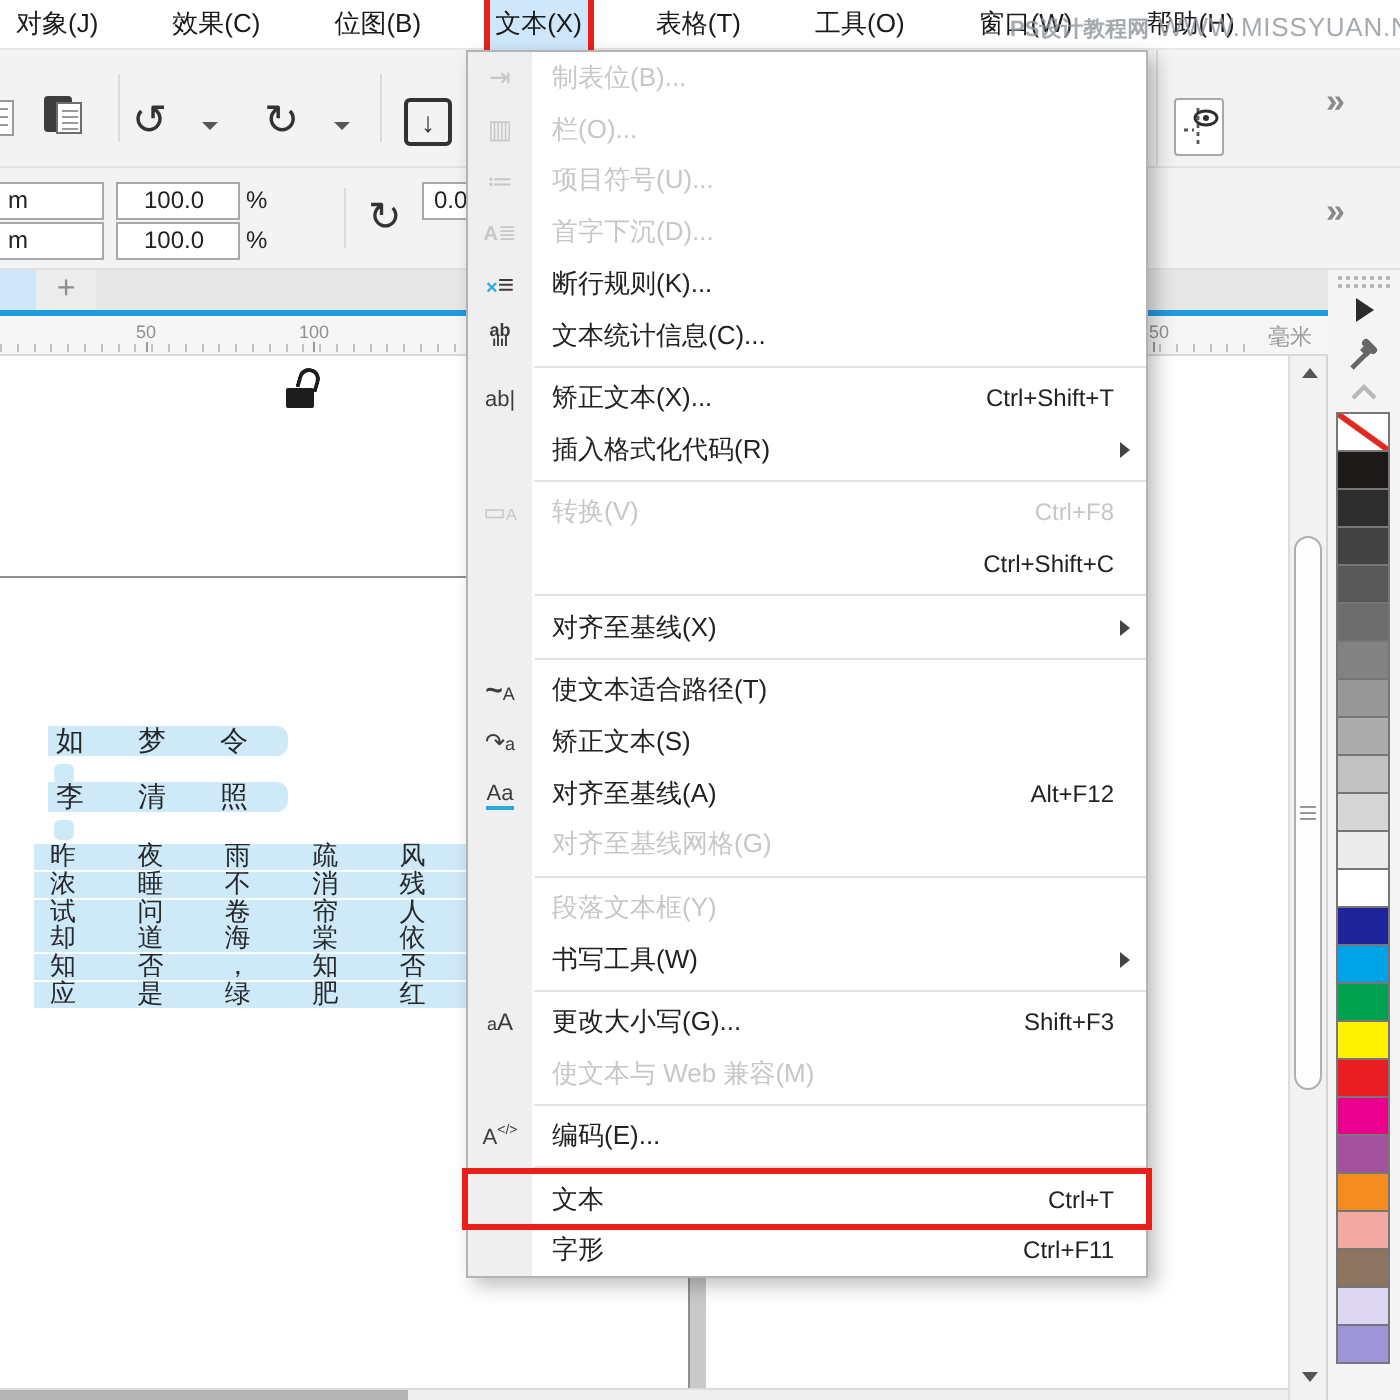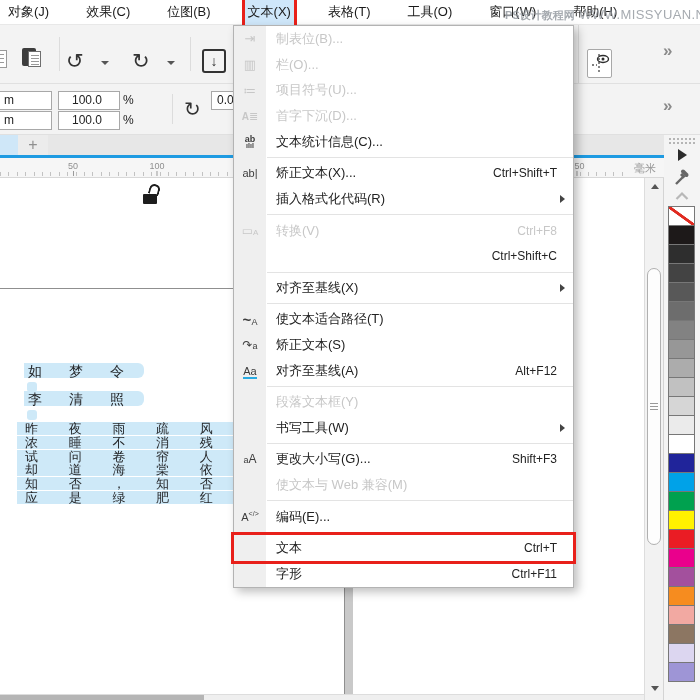--- a/index.html
+++ b/index.html
@@ -369,6 +369,12 @@
 
   </div>
       <div class="menu-item">
+    <span class="mi-icon ic-break-rules-icon"></span>
+    <span class="mi-label">断行规则(K)...</span>
+    <span class="mi-shortcut"></span>
+
+  </div>
+      <div class="menu-item">
     <span class="mi-icon ic-text-stats-icon"></span>
     <span class="mi-label">文本统计信息(C)...</span>
     <span class="mi-shortcut"></span>

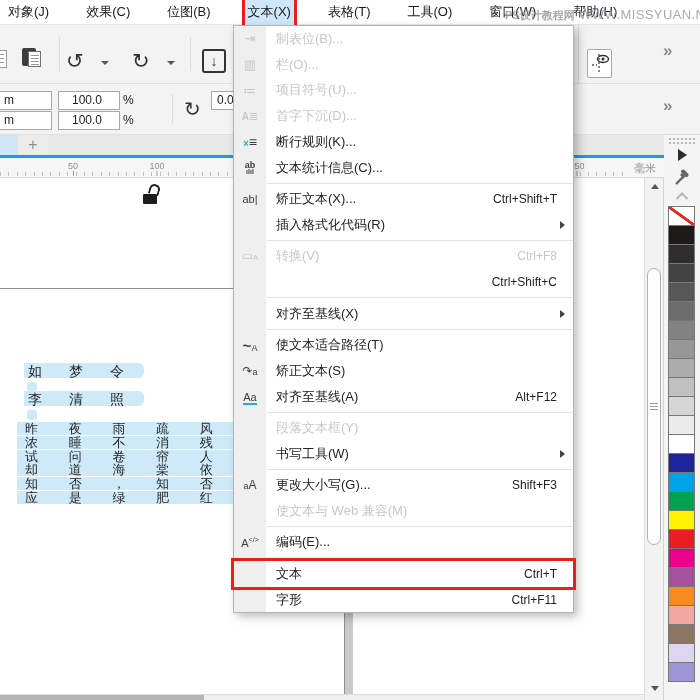--- a/index.html
+++ b/index.html
@@ -431,6 +431,12 @@
     <span class="mi-shortcut">Alt+F12</span>
 
   </div>
+      <div class="menu-item disabled">
+    <span class="mi-icon"></span>
+    <span class="mi-label">对齐至基线网格(G)</span>
+    <span class="mi-shortcut"></span>
+
+  </div>
       <div class="menu-sep"></div>
       <div class="menu-item disabled">
     <span class="mi-icon"></span>

